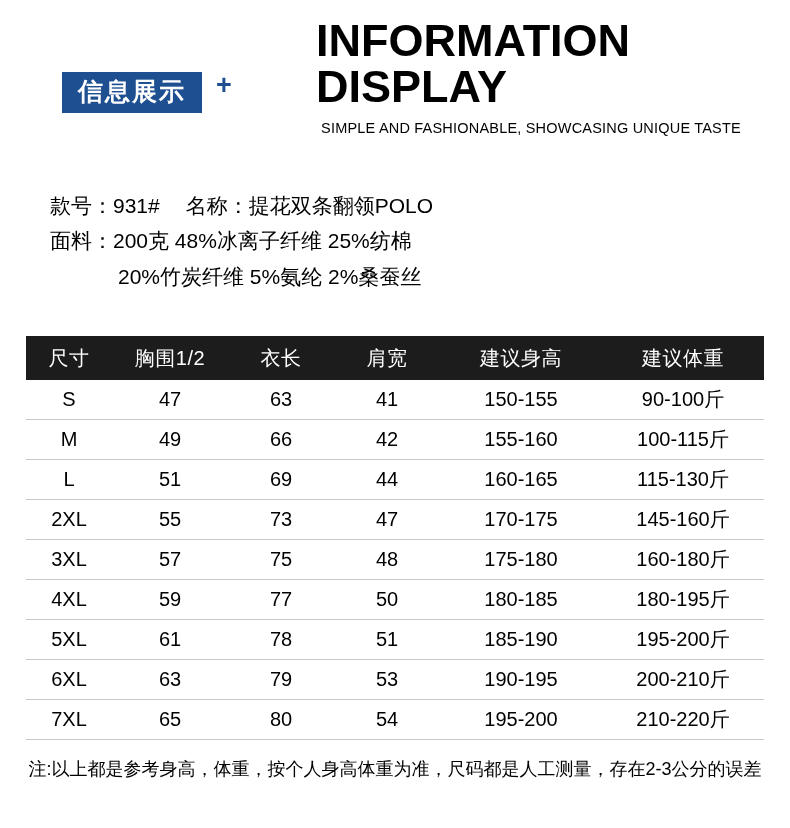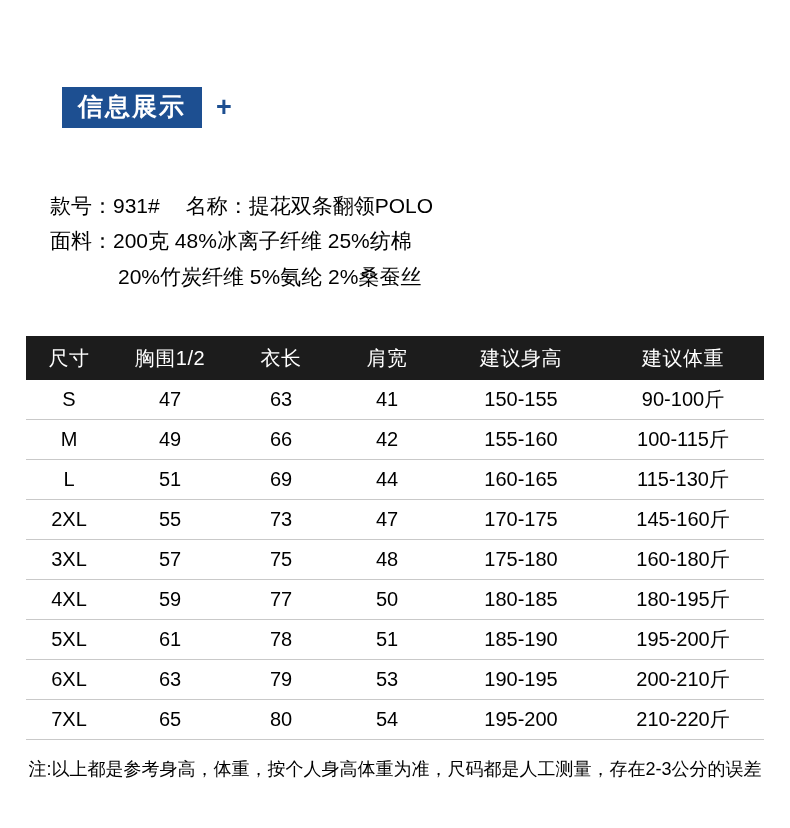--- a/index.html
+++ b/index.html
@@ -152,6 +152,11 @@
       <div class="badge-plus">+</div>
     </div>
 
+    <div class="title-block">
+      <div class="title-line">INFORMATION</div>
+      <div class="title-line">DISPLAY</div>
+      <div class="subtitle">SIMPLE AND FASHIONABLE, SHOWCASING UNIQUE TASTE</div>
+    </div>
   </div>
 
   <div class="specs">

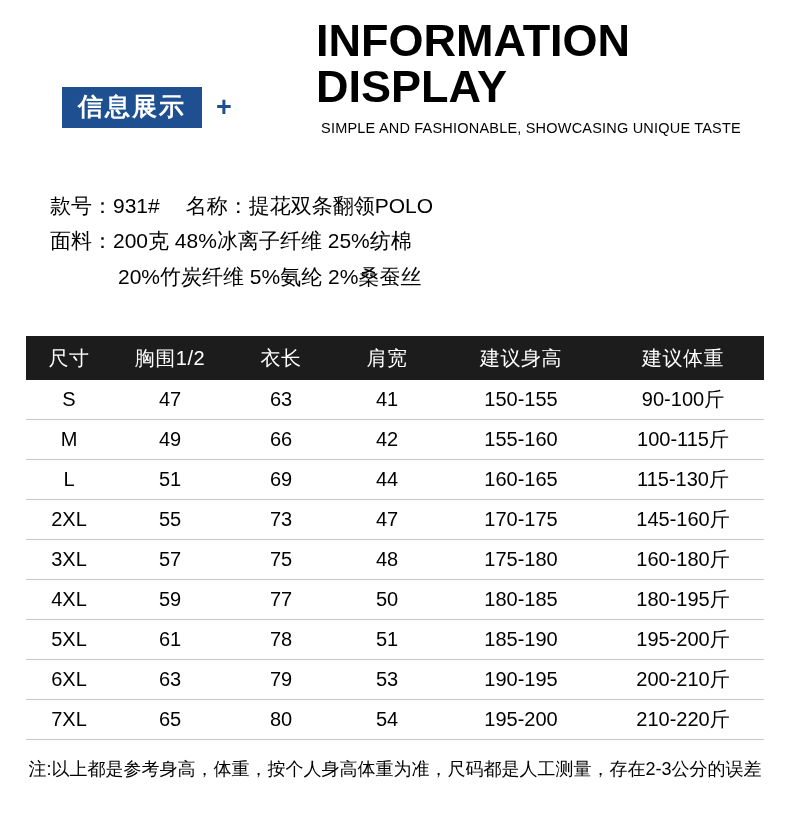--- a/index.html
+++ b/index.html
@@ -28,9 +28,9 @@
   .badge-row {
     position: absolute;
     left: 62px;
-    top: 87px;
+    top: 72px;
     display: flex;
-    align-items: center;
+    align-items: flex-start;
   }
   .badge {
     background: #1d4f91;

